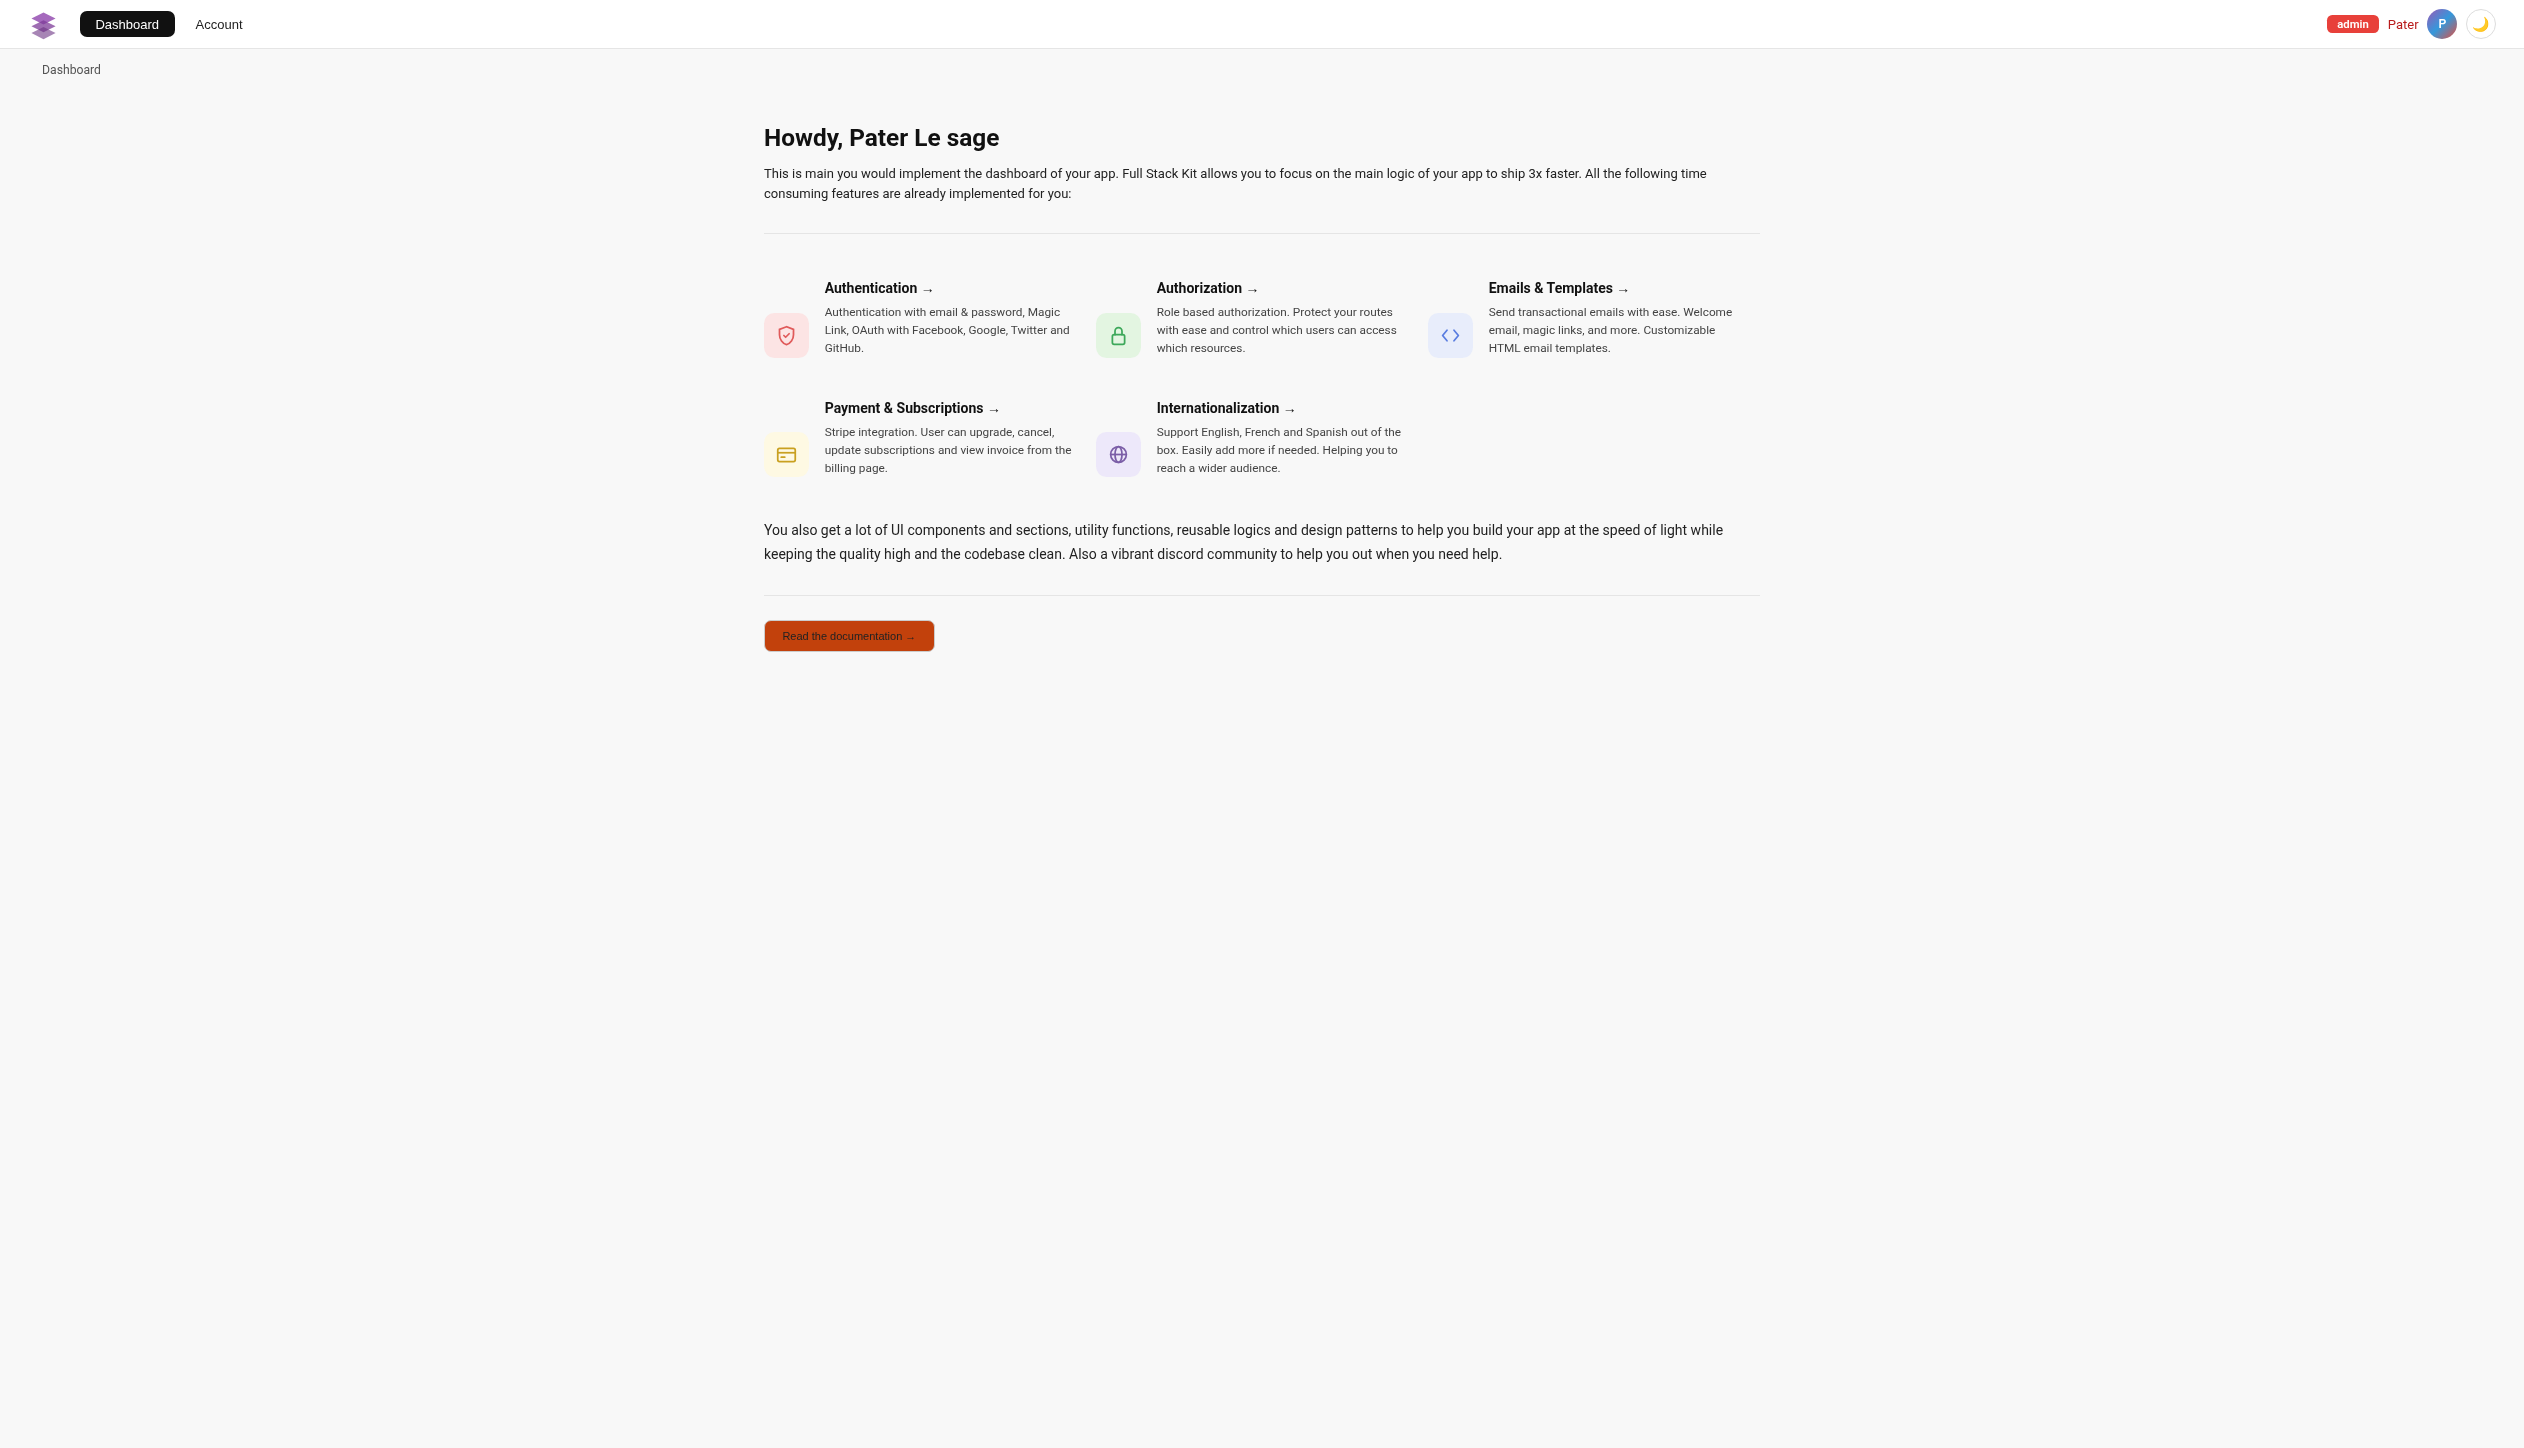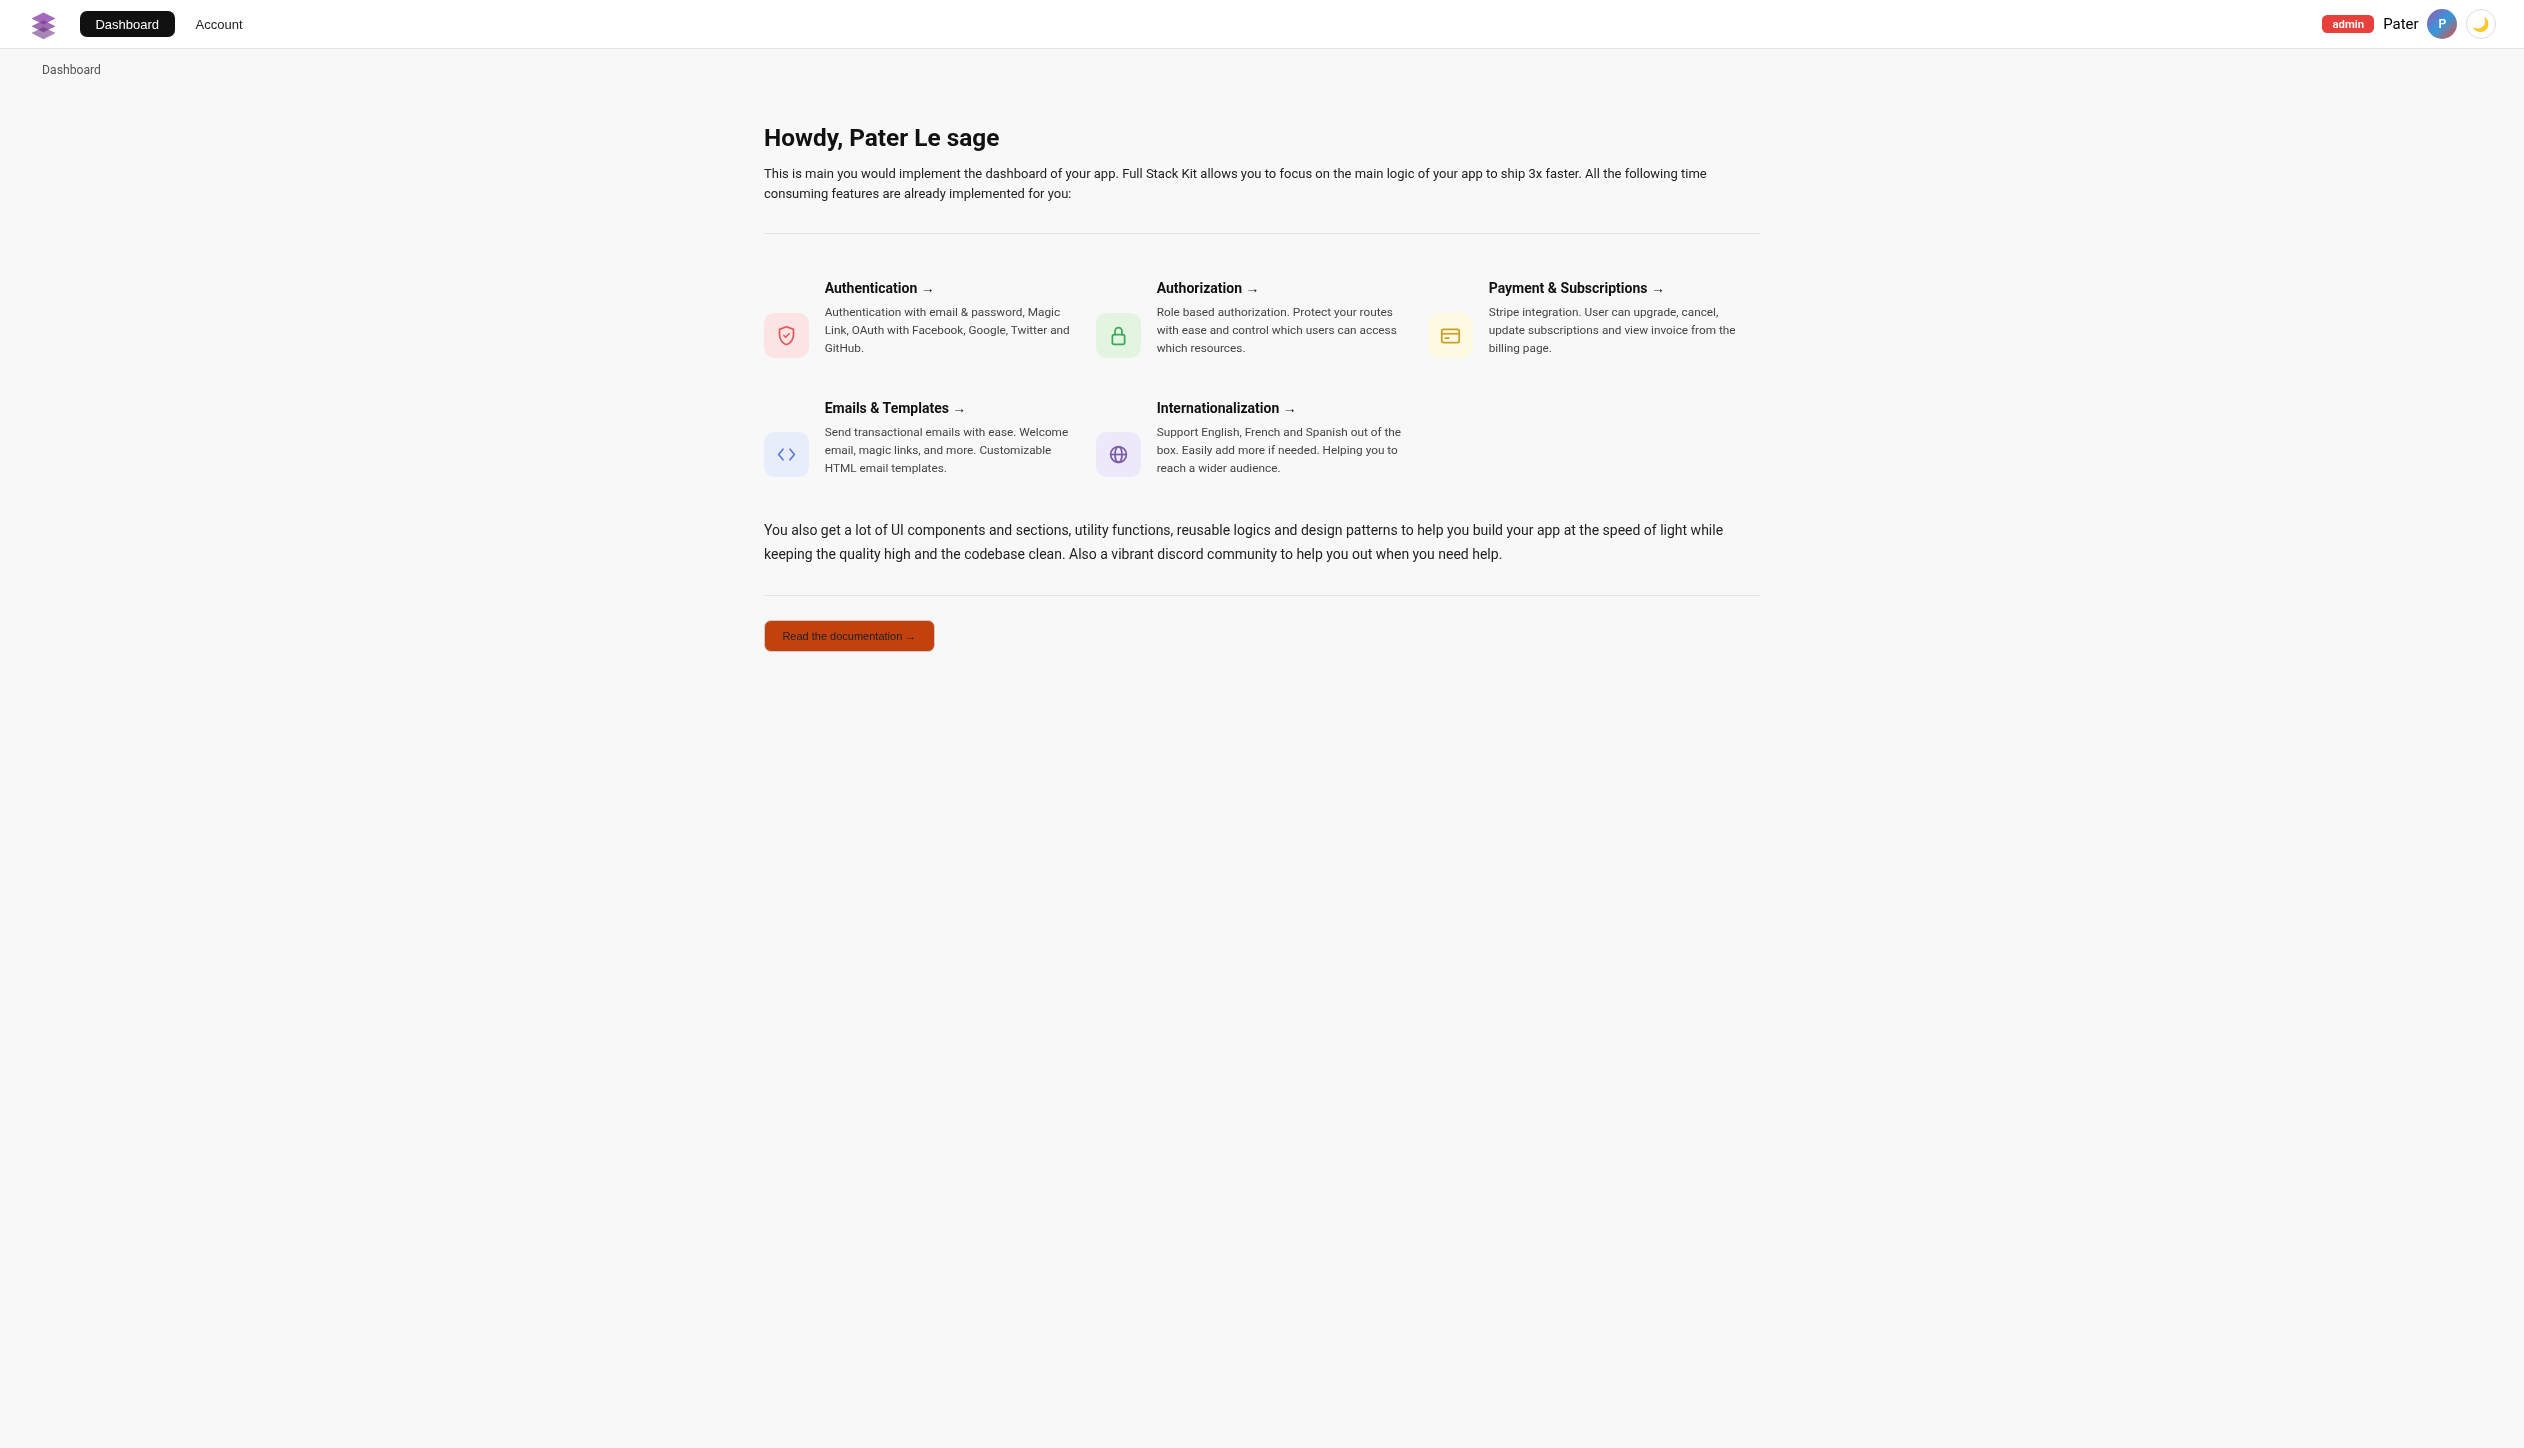--- a/index.html
+++ b/index.html
@@ -60,8 +60,8 @@
       margin-left: 44px;
     }
     .nav-username {
-      font-size: 15px;
-      color: #000000;
+      font-size: 13px;
+      color: #b91c1c;
     }
     .avatar {
       width: 30px;

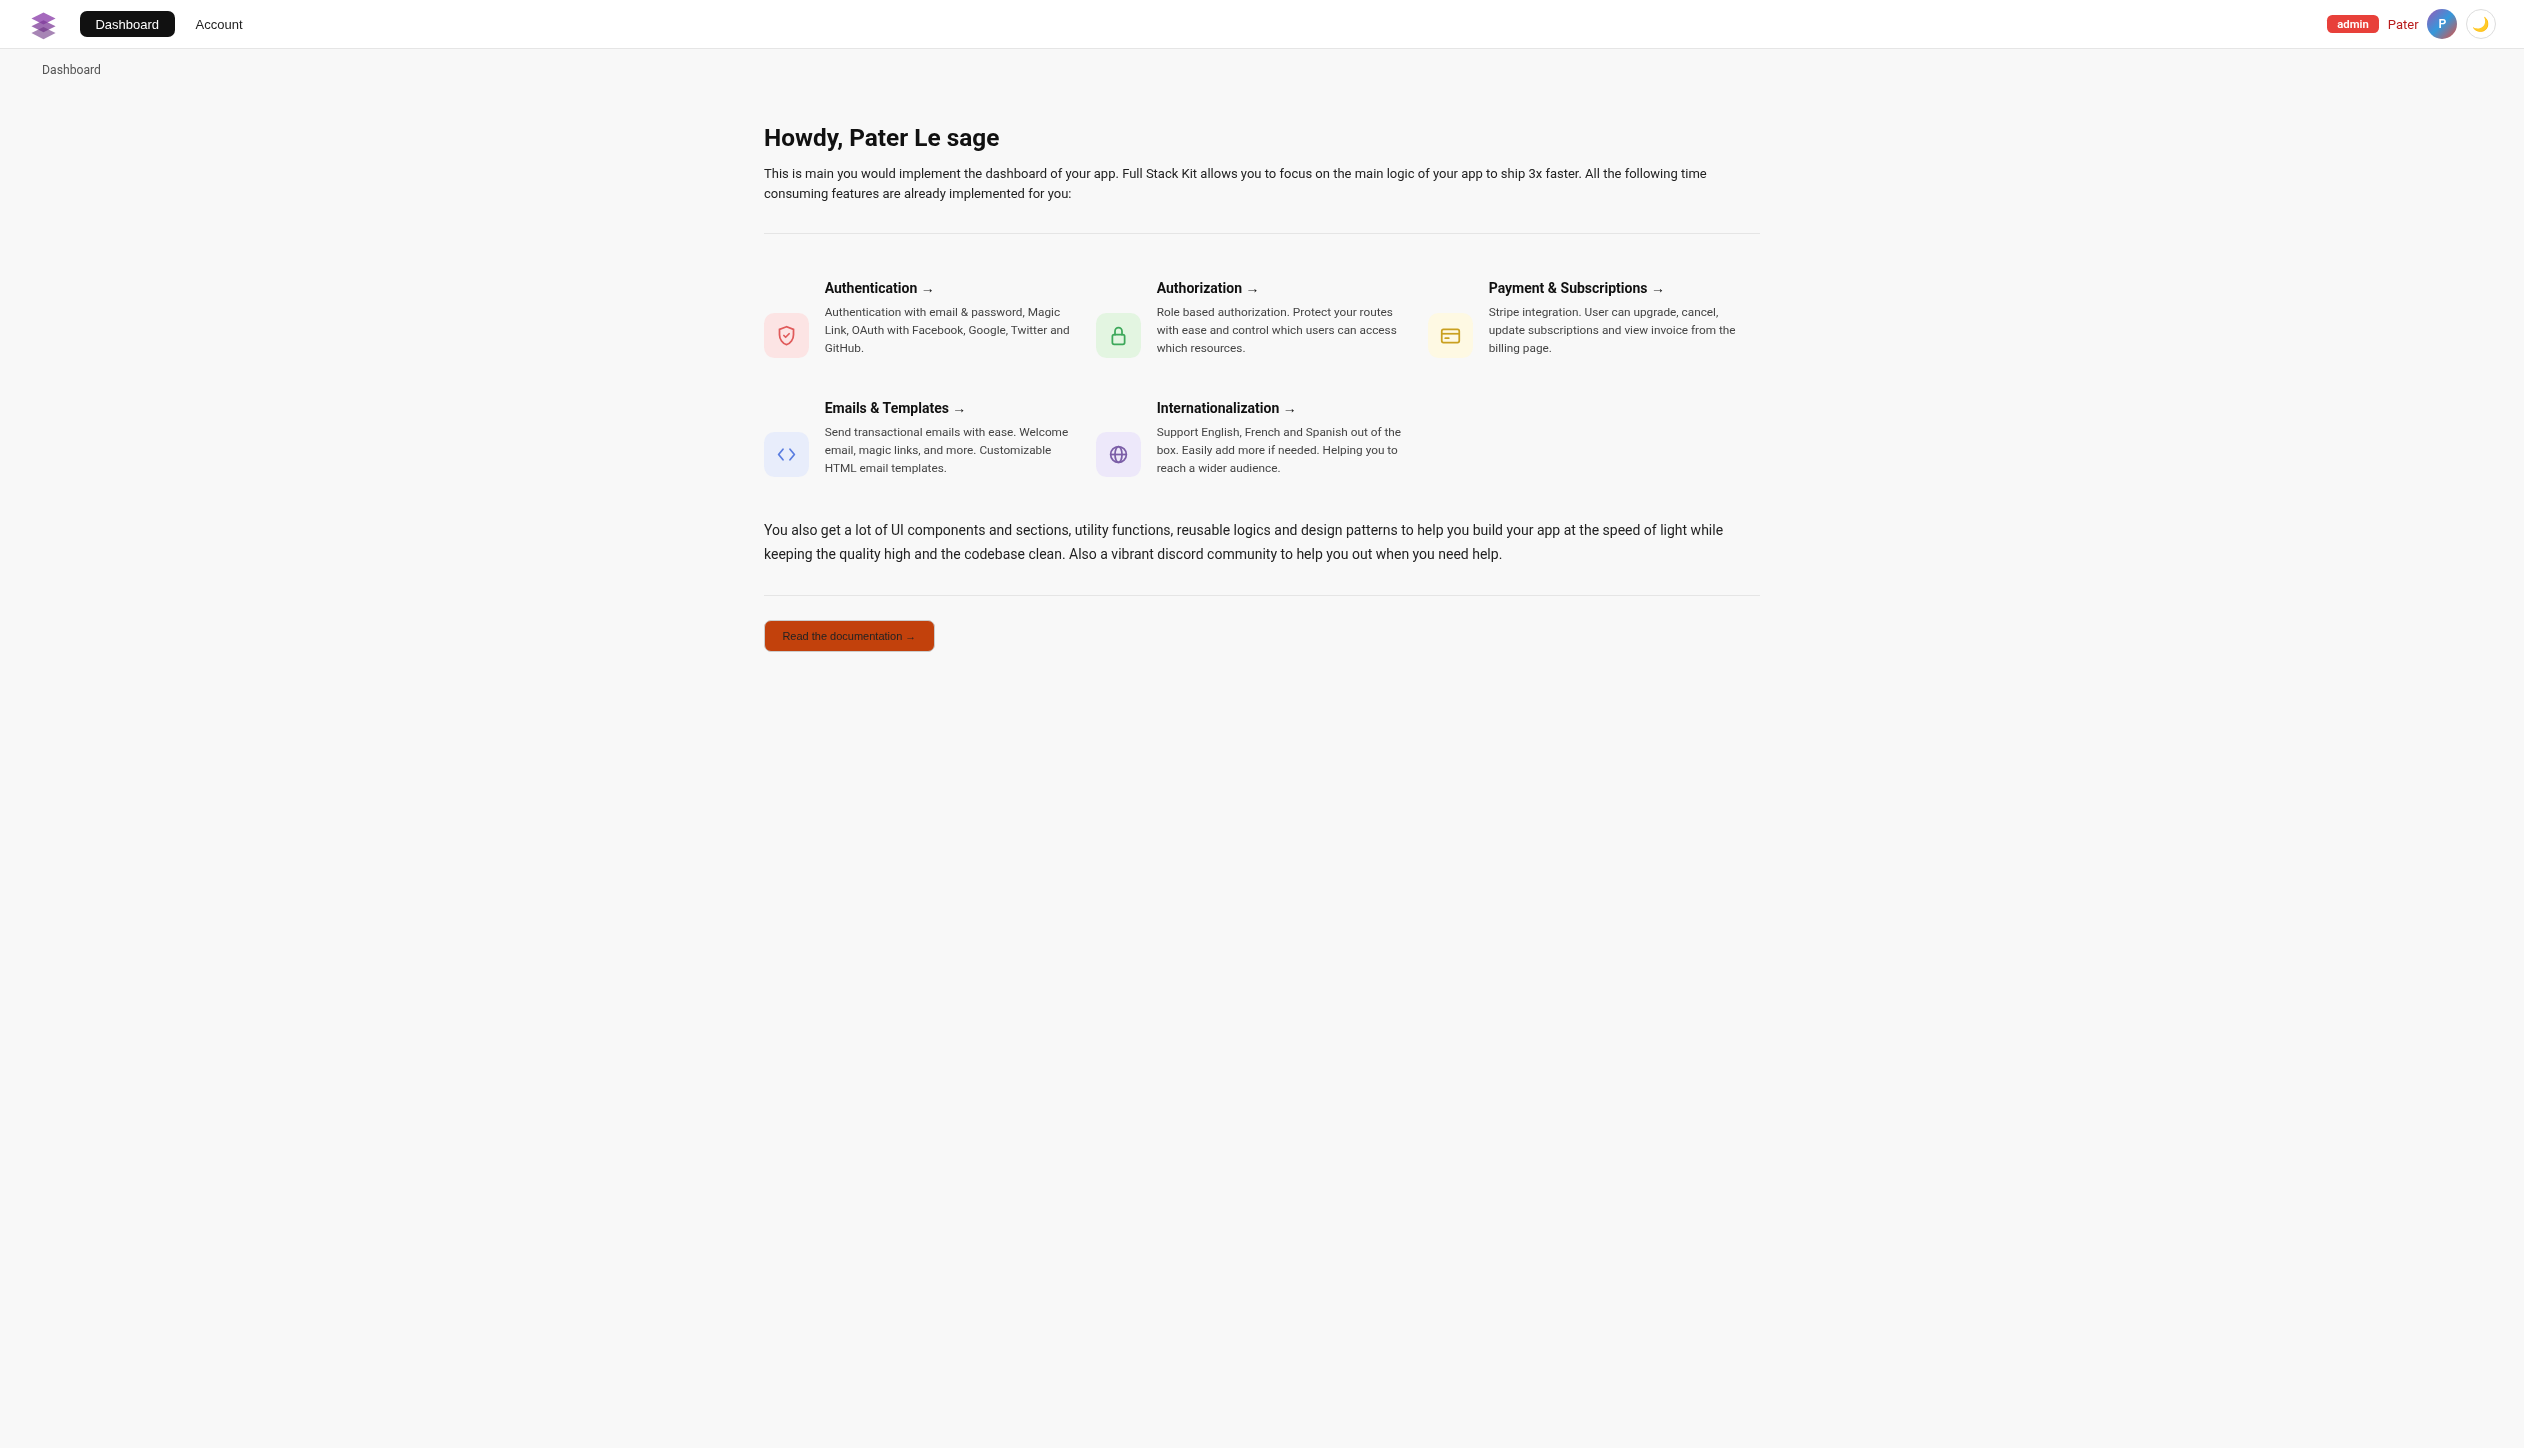--- a/index.html
+++ b/index.html
@@ -270,6 +270,18 @@
     </div>
   </div>
       <div class="feature-item">
+    <div class="feature-icon-wrap icon-blue-light">
+      <svg width="21" height="21" viewBox="0 0 24 24" fill="none">
+            <polyline points="16,18 21,12 16,6" stroke="#5a7de0" stroke-width="2" stroke-linecap="round" stroke-linejoin="round"></polyline>
+            <polyline points="8,6 3,12 8,18" stroke="#5a7de0" stroke-width="2" stroke-linecap="round" stroke-linejoin="round"></polyline>
+          </svg>
+    </div>
+    <div class="feature-content">
+      <div class="feature-title">Emails &amp; Templates →</div>
+      <div class="feature-desc">Send transactional emails with ease. Welcome email, magic links, and more. Customizable HTML email templates.</div>
+    </div>
+  </div>
+      <div class="feature-item">
     <div class="feature-icon-wrap icon-yellow">
       <svg width="21" height="21" viewBox="0 0 24 24" fill="none">
             <rect x="2" y="5" width="20" height="15" rx="2" stroke="#c9a020" stroke-width="2"></rect>
@@ -283,18 +295,6 @@
     </div>
   </div>
       <div class="feature-item">
-    <div class="feature-icon-wrap icon-blue-light">
-      <svg width="21" height="21" viewBox="0 0 24 24" fill="none">
-            <polyline points="16,18 21,12 16,6" stroke="#5a7de0" stroke-width="2" stroke-linecap="round" stroke-linejoin="round"></polyline>
-            <polyline points="8,6 3,12 8,18" stroke="#5a7de0" stroke-width="2" stroke-linecap="round" stroke-linejoin="round"></polyline>
-          </svg>
-    </div>
-    <div class="feature-content">
-      <div class="feature-title">Emails &amp; Templates →</div>
-      <div class="feature-desc">Send transactional emails with ease. Welcome email, magic links, and more. Customizable HTML email templates.</div>
-    </div>
-  </div>
-      <div class="feature-item">
     <div class="feature-icon-wrap icon-lavender">
       <svg width="21" height="21" viewBox="0 0 24 24" fill="none">
             <circle cx="12" cy="12" r="9" stroke="#7b5ea7" stroke-width="2"></circle>

